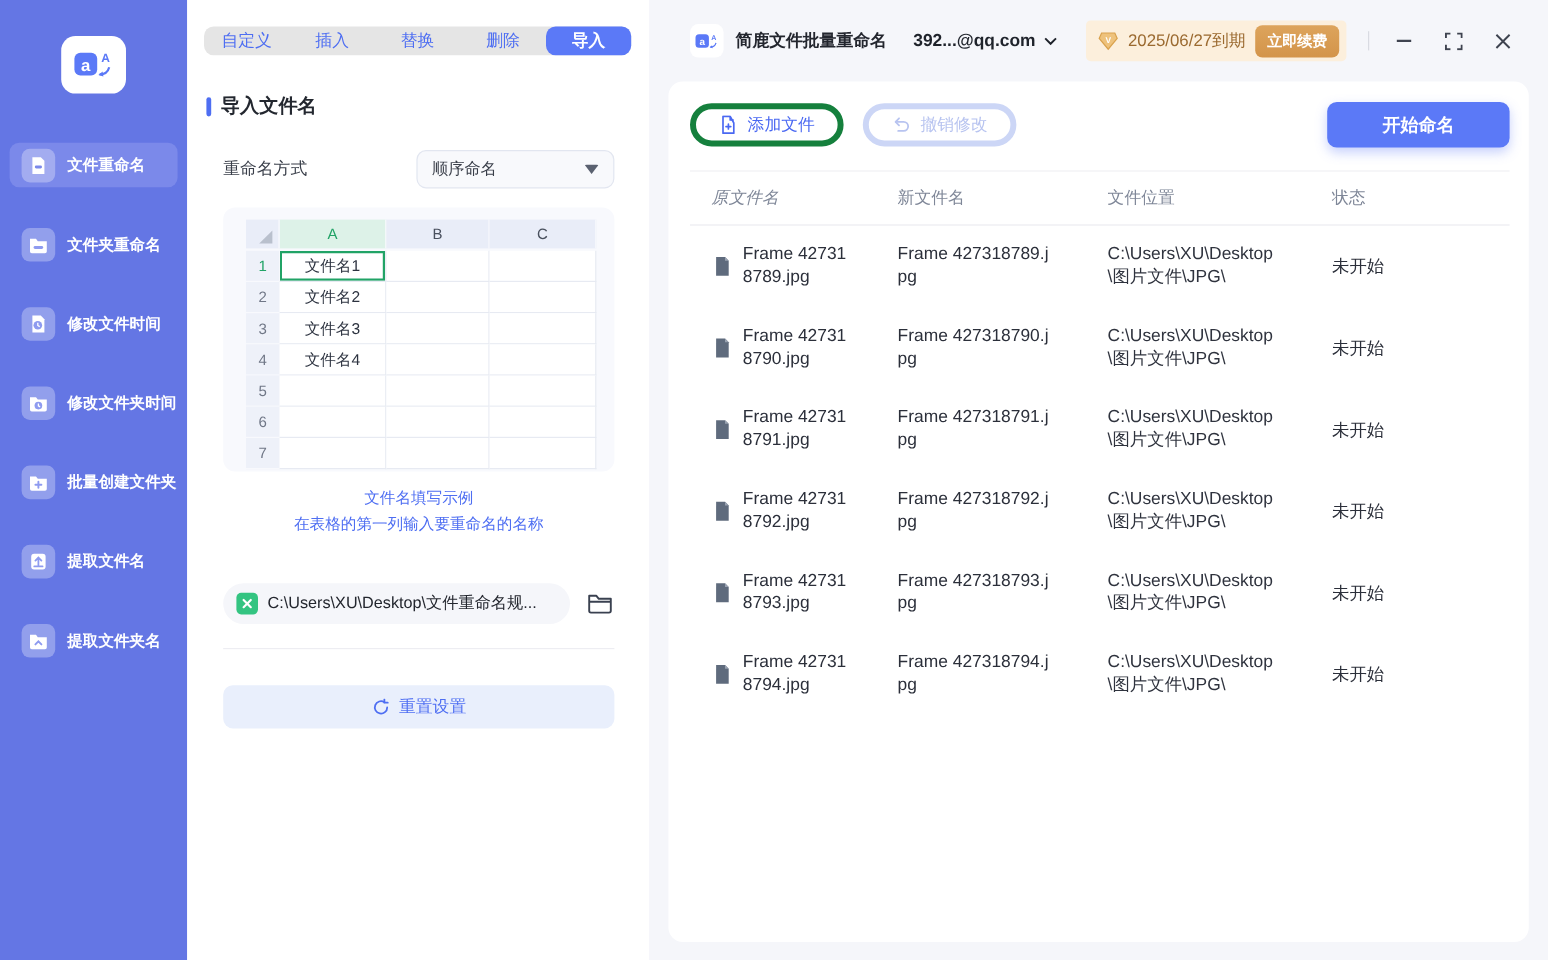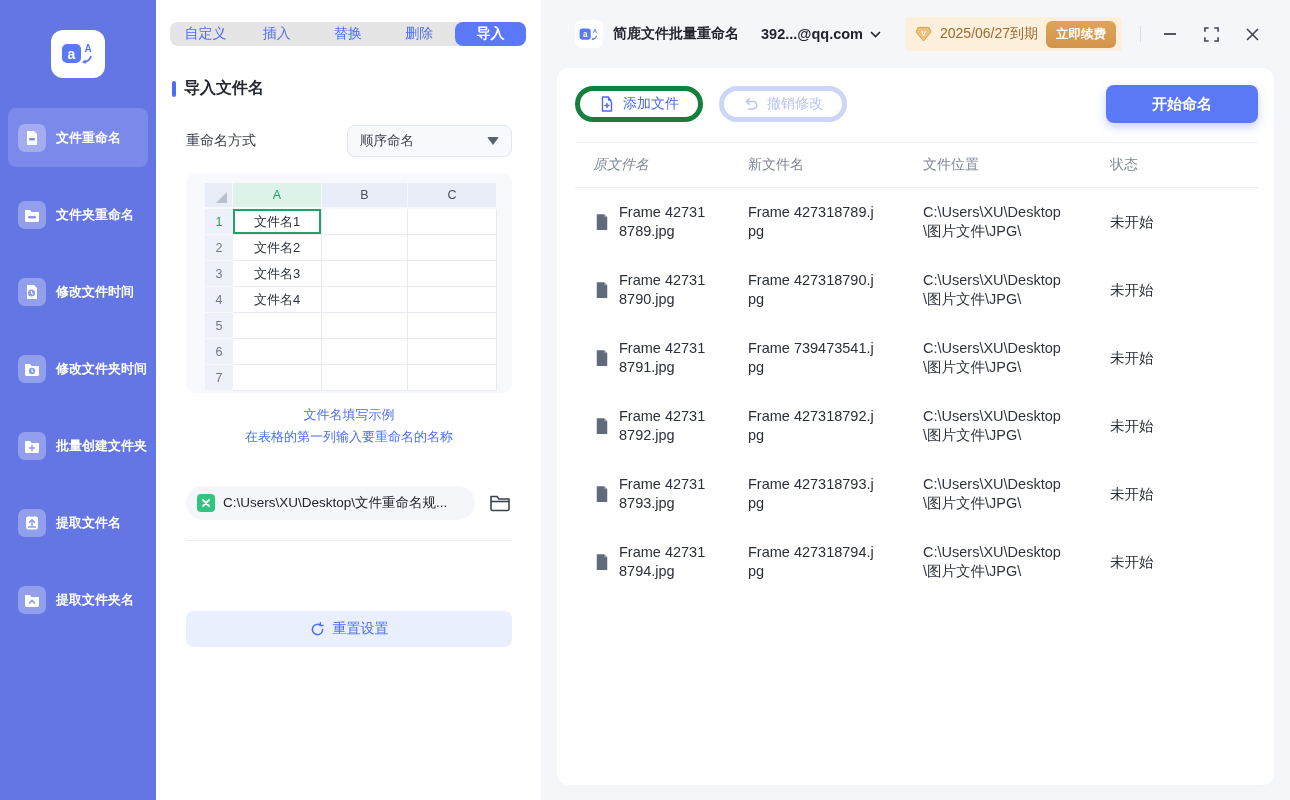--- a/index.html
+++ b/index.html
@@ -16,7 +16,7 @@
   .logo-wrap { width:54px; height:48px; background:#fff; border-radius:12px; margin:30px auto 0;
                display:flex; align-items:center; justify-content:center; }
   .menu { position:absolute; top:106px; left:0; right:0; display:flex; flex-direction:column; gap:16px; }
-  .menu-item { height:59px; margin:2px 8px 0 8px; border-radius:8px; display:flex; align-items:center;
+  .menu-item { height:37px; margin:13px 8px 0 8px; border-radius:8px; display:flex; align-items:center;
                gap:10px; padding-left:10px; color:#fff; font-size:13px; font-weight:bold; cursor:pointer; }
   .menu-item.active { background:#7b89ea; }
   .mi-tile { width:28px; height:28px; min-width:28px; border-radius:7px; background:rgba(255,255,255,.30);

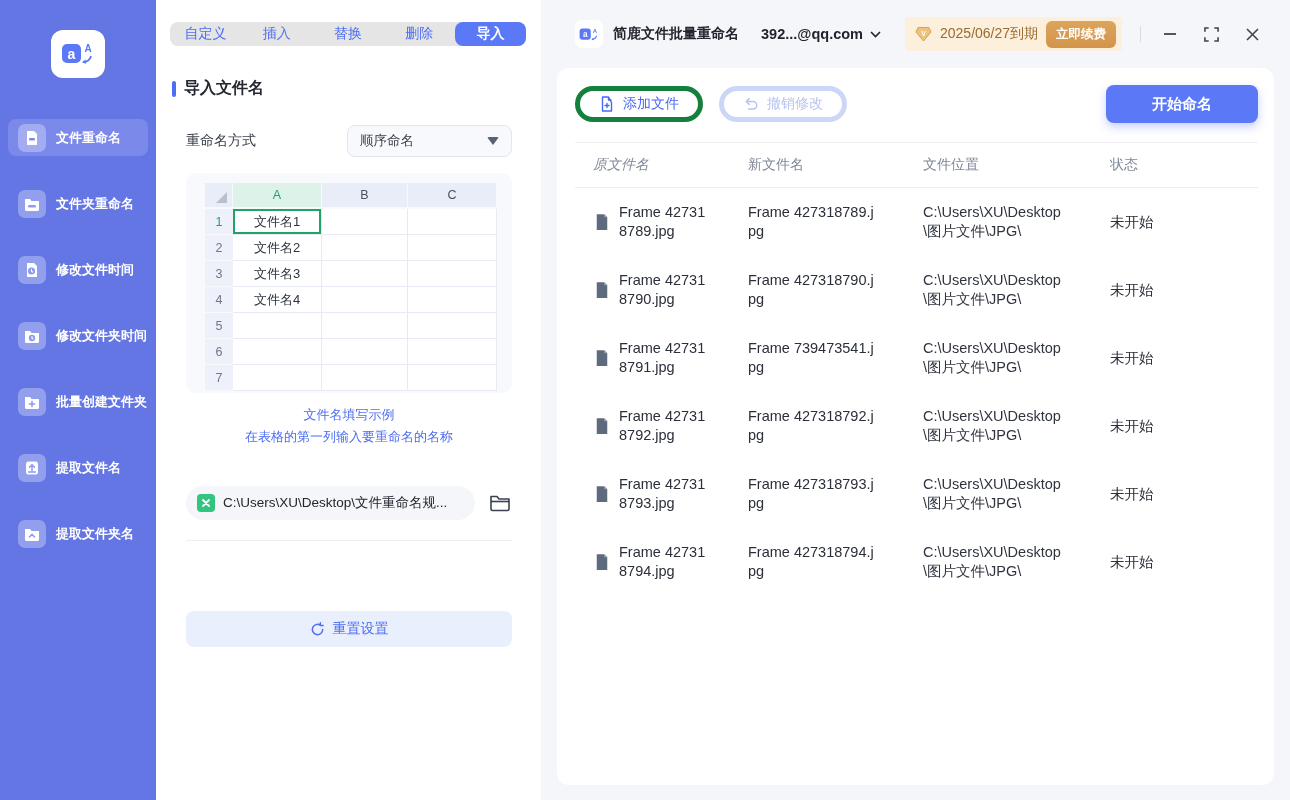--- a/index.html
+++ b/index.html
@@ -403,7 +403,7 @@
             <span class="pre">Frame 42731
 8791.jpg</span>
           </div>
-        <div class="pre">Frame 739473541.j
+        <div class="pre">Frame 427318791.j
 pg</div>
         <div class="pre loc">C:\Users\XU\Desktop
 \图片文件\JPG\</div>

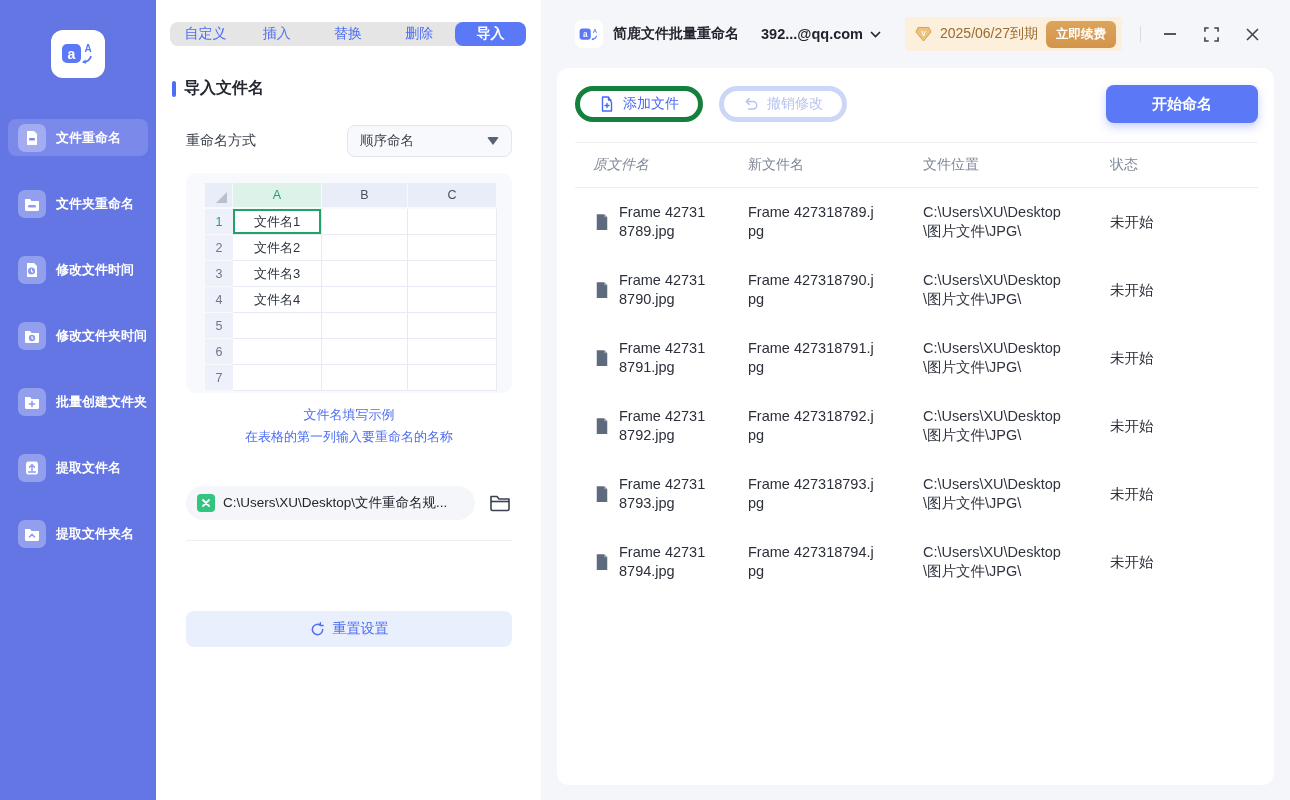--- a/index.html
+++ b/index.html
@@ -67,7 +67,7 @@
   .divider { position:absolute; left:30px; top:540px; width:326px; height:1px; background:#ededf2; }
   .reset-btn { position:absolute; left:30px; top:571px; width:326px; height:36px; background:#e9effc;
                border-radius:8px; color:#4e6ef2; font-size:14px; display:flex; align-items:center;
-               justify-content:center; gap:8px; cursor:pointer;margin-top:40px; }
+               justify-content:center; gap:8px; cursor:pointer; }
   
   .right { position:absolute; left:541px; top:0; width:749px; height:800px; background:#f5f6fa; }
   .titlebar { position:absolute; left:0; right:0; top:0; height:68px; display:flex; align-items:center;

